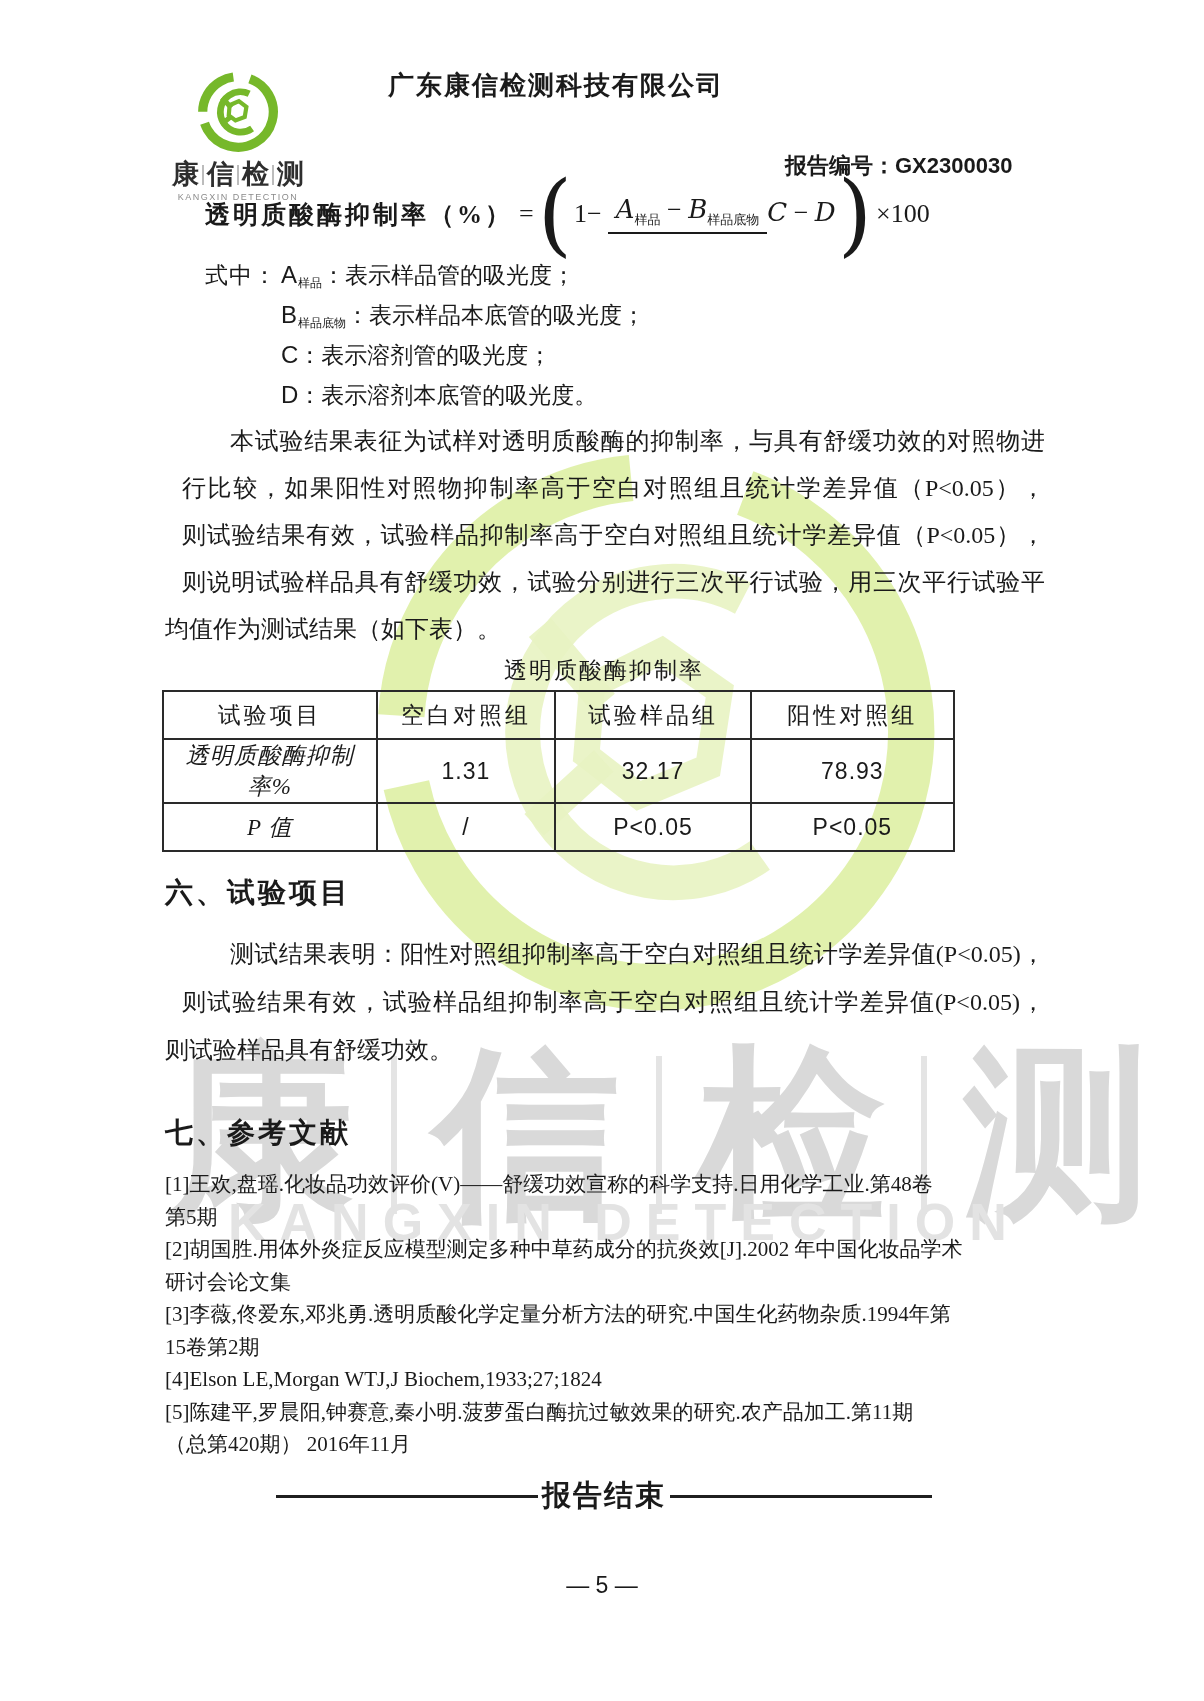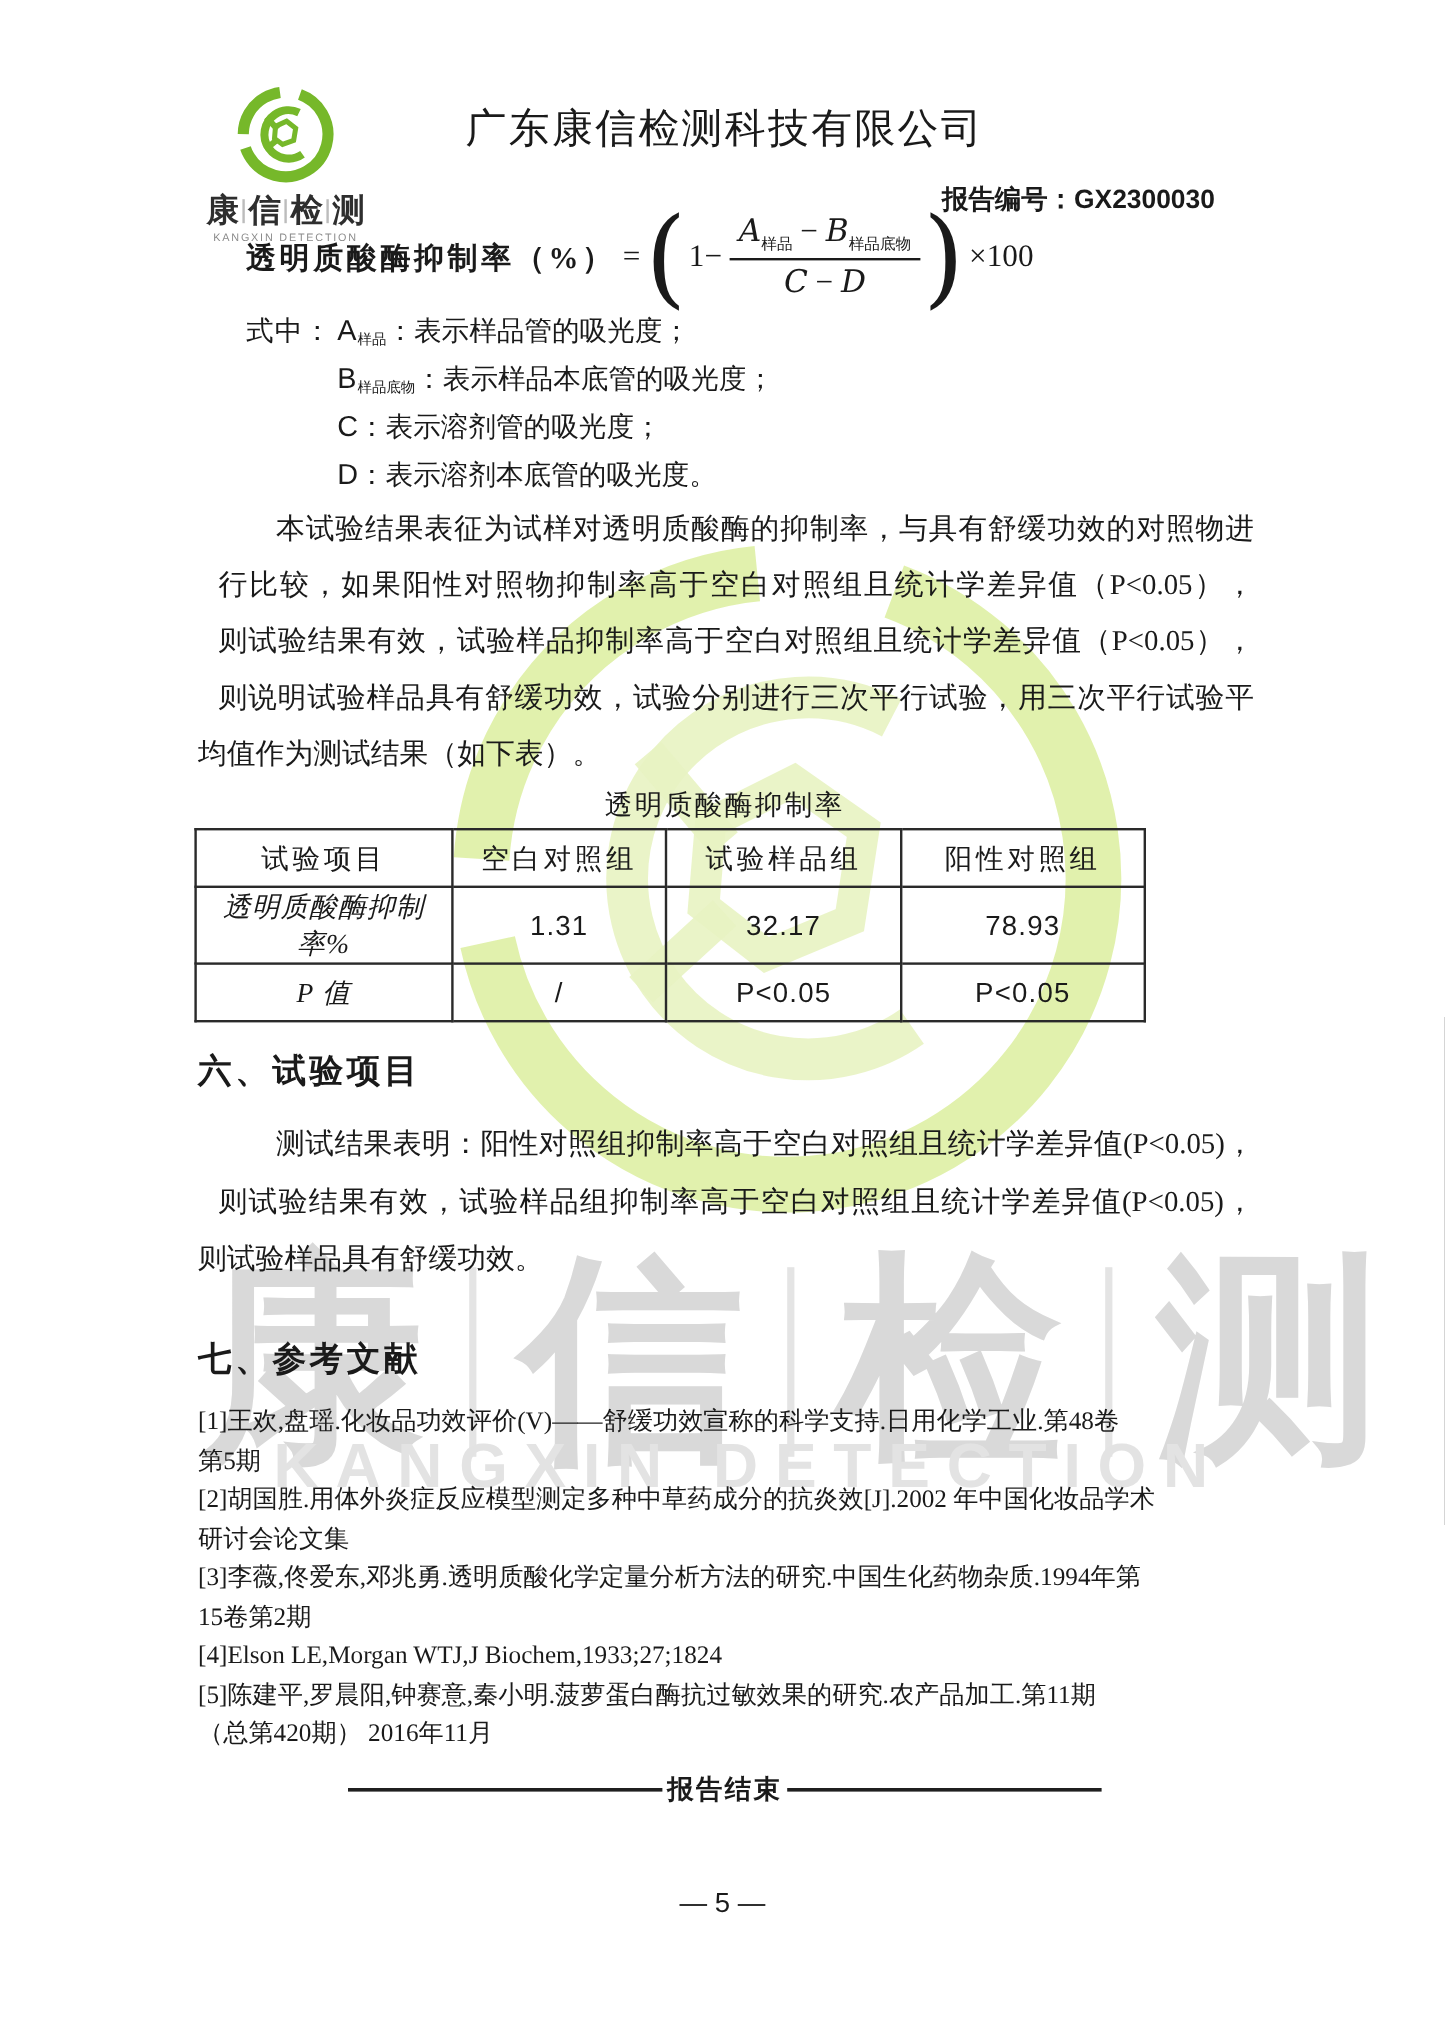--- a/index.html
+++ b/index.html
@@ -29,8 +29,8 @@
   .logo-cn .bar { width:2px; height:20px; background:#bcbcbc; margin:0 3px; }
   .logo-en { font-family:"Liberation Sans", sans-serif; font-size:9px; letter-spacing:1.5px; color:#8b8b8b; margin-top:2px; }
   .company-title {
-    position:absolute; left:388px; top:84px; z-index:1;
-    font-size:34px; font-weight:400; letter-spacing:2px; white-space:nowrap;
+    position:absolute; left:388px; top:68px; z-index:1;
+    font-size:26px; font-weight:700; letter-spacing:2px; white-space:nowrap;
   }
   .report-no { position:absolute; left:785px; top:151px; z-index:1; font-size:22px; font-weight:700; white-space:nowrap; }
   .report-no .num { font-family:"Liberation Sans", sans-serif; font-weight:700; }

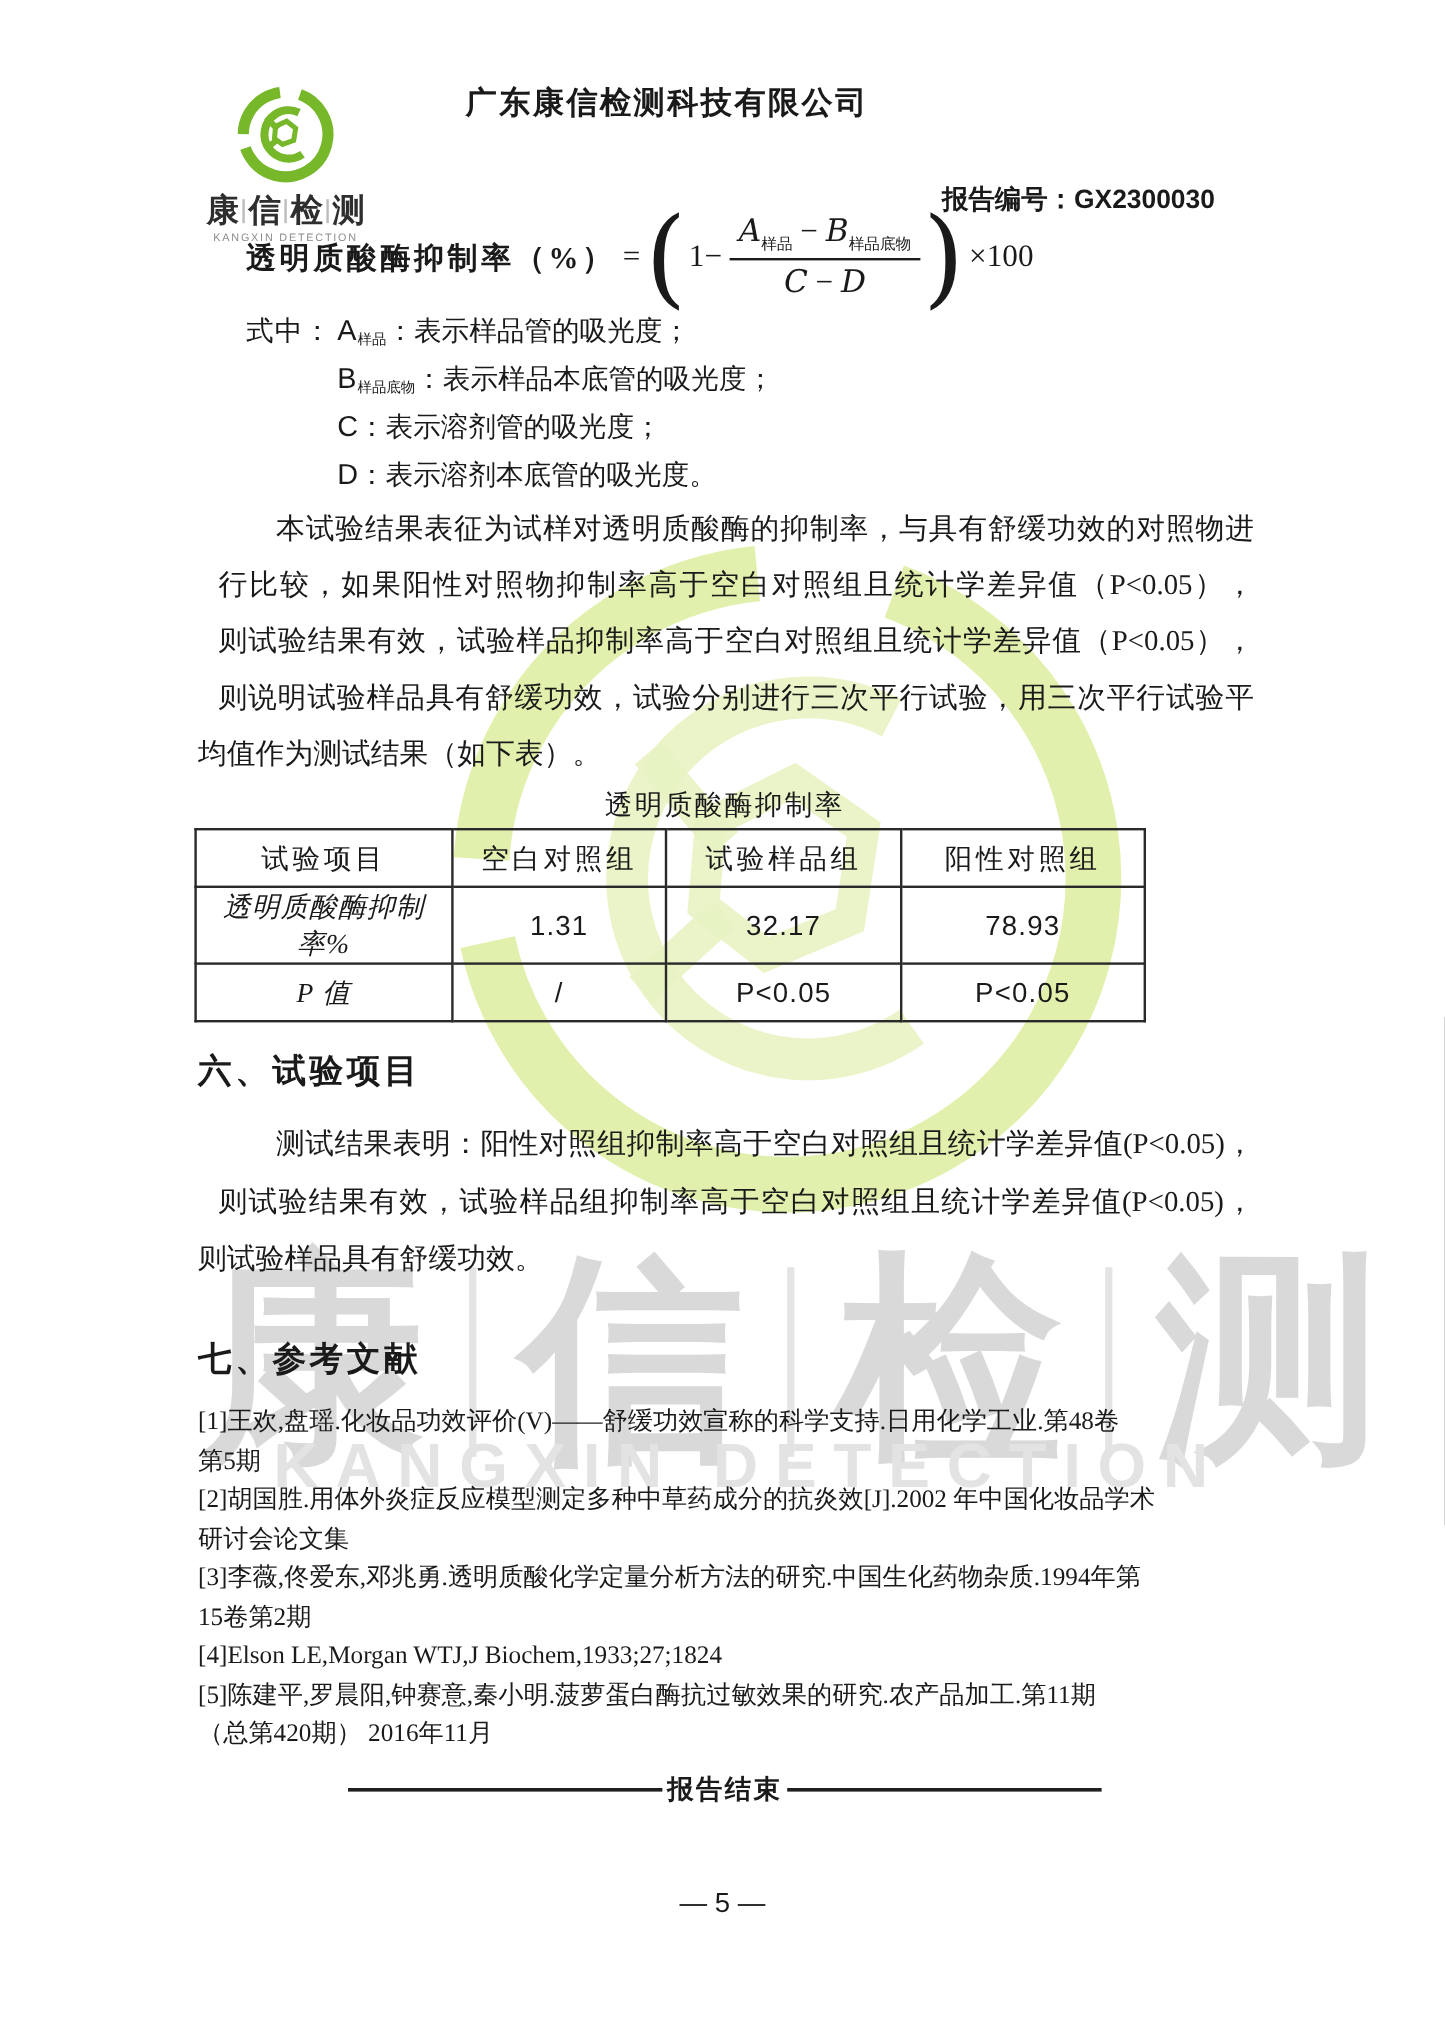--- a/index.html
+++ b/index.html
@@ -42,7 +42,7 @@
                display:inline-block; transform:scaleY(1.02); font-family:"DejaVu Serif", serif; }
   .inner { display:flex; align-items:center; margin:0 2px; }
   .one-minus { font-size:26px; margin-right:6px; }
-  .frac { display:inline-flex; flex-direction:column; text-align:center; font-size:26px; }
+  .frac { display:inline-flex; flex-direction:row; text-align:left; font-size:26px; }
   .frac .num { padding:0 8px 3px 8px; border-bottom:2px solid #1a1a1a; white-space:nowrap; }
   .frac .den { padding-top:3px; }
   .vari { font-style:italic; font-family:"DejaVu Serif", serif; }

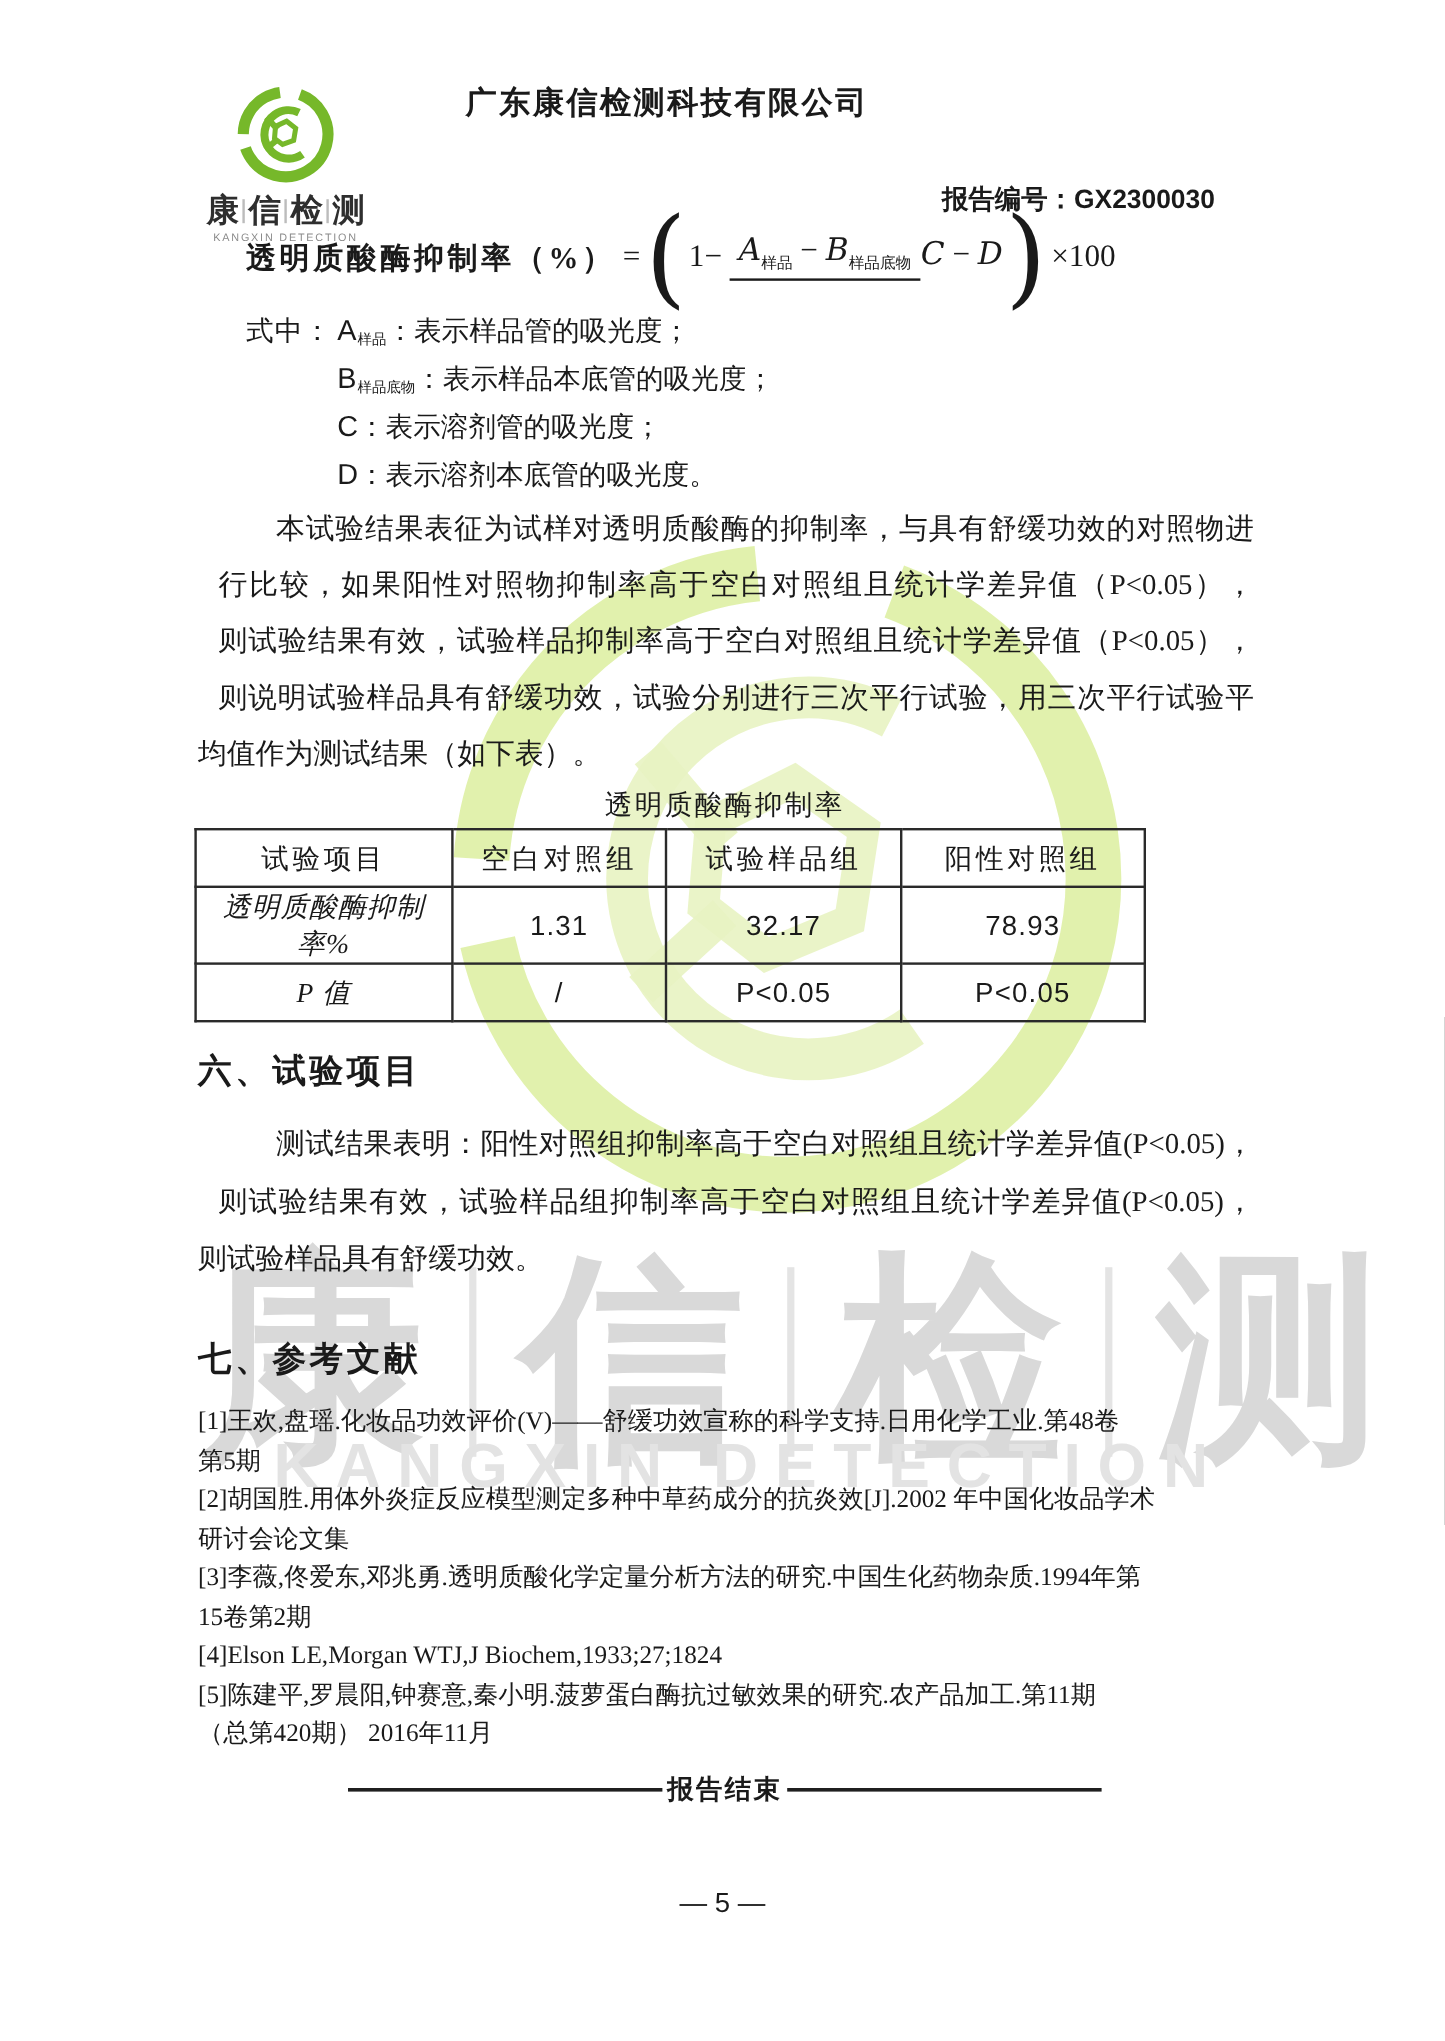--- a/index.html
+++ b/index.html
@@ -81,7 +81,7 @@
   .end-line { position:absolute; left:165px; top:1476px; width:878px; z-index:1;
               display:flex; align-items:center; justify-content:center; }
   .end-line .rule { height:3px; background:#1f1f1f; width:262px; }
-  .end-line .end-text { font-size:22px; font-weight:700; letter-spacing:2px; margin:0 4px; }
+  .end-line .end-text { font-size:29px; font-weight:700; letter-spacing:2px; margin:0 4px; }
   .page-num { position:absolute; left:0; top:1572px; width:1204px; z-index:1;
               text-align:center; font-size:23px; font-family:"Liberation Sans", sans-serif; }
 </style>

